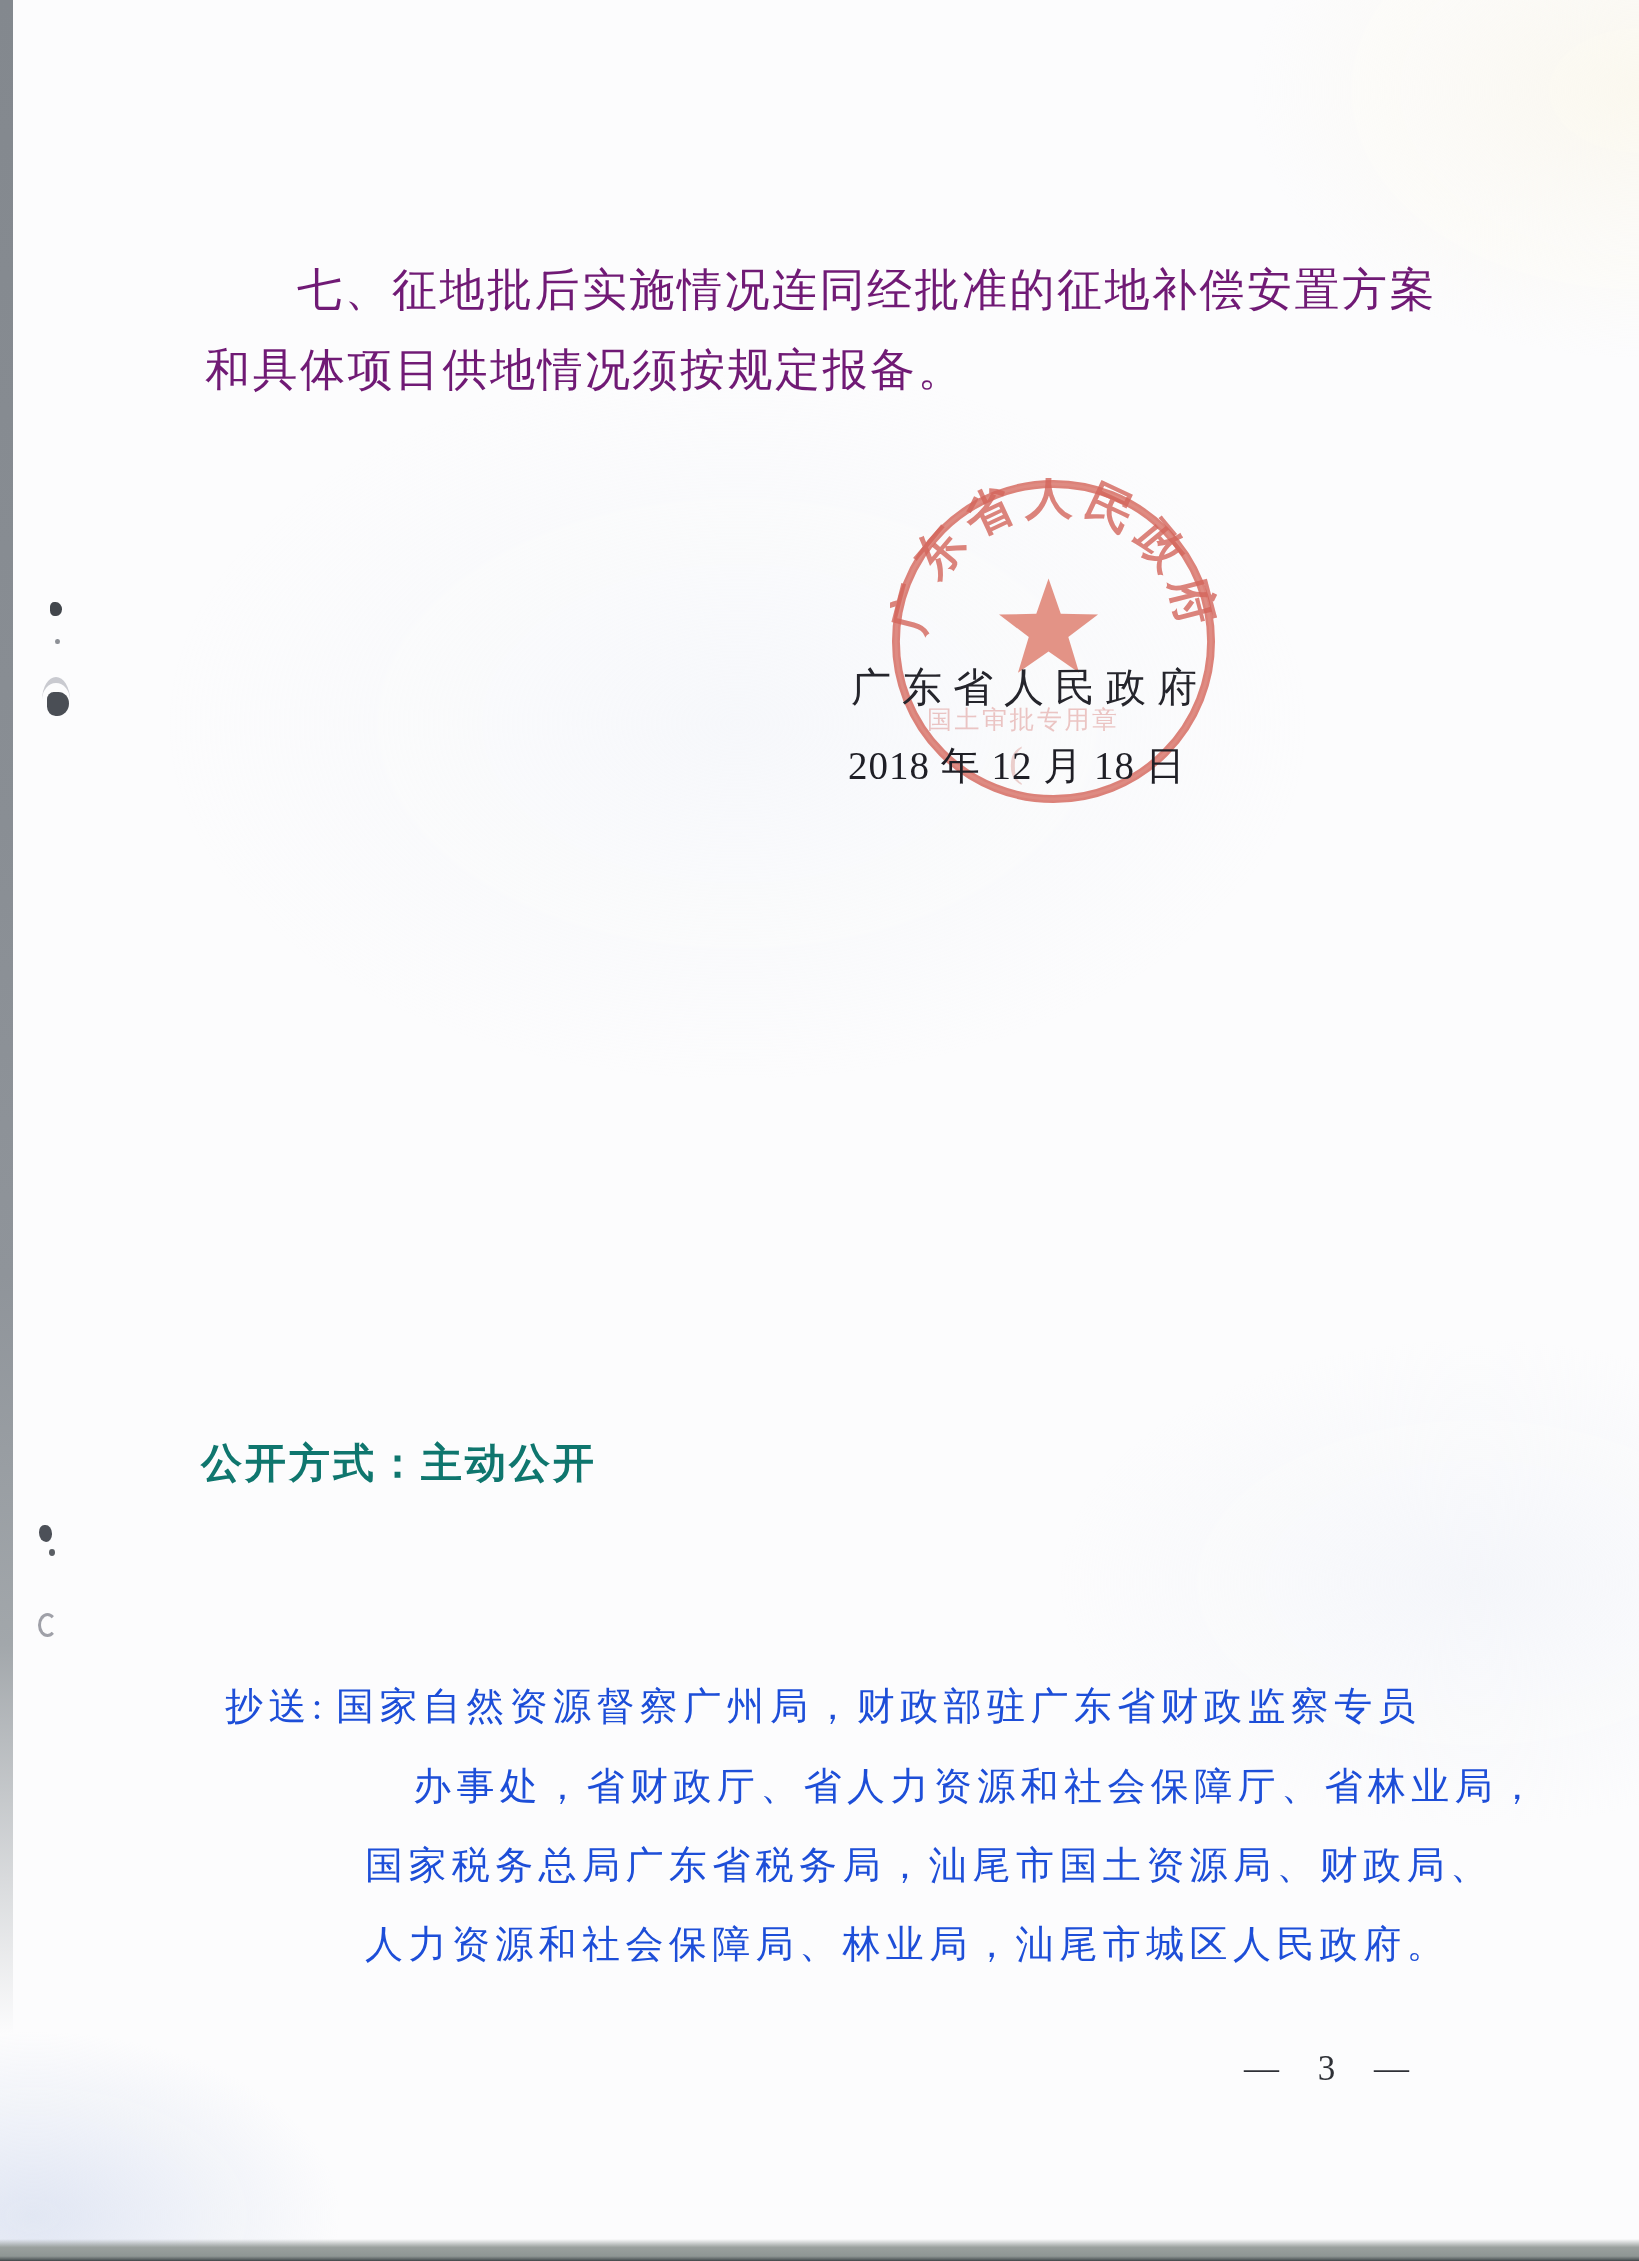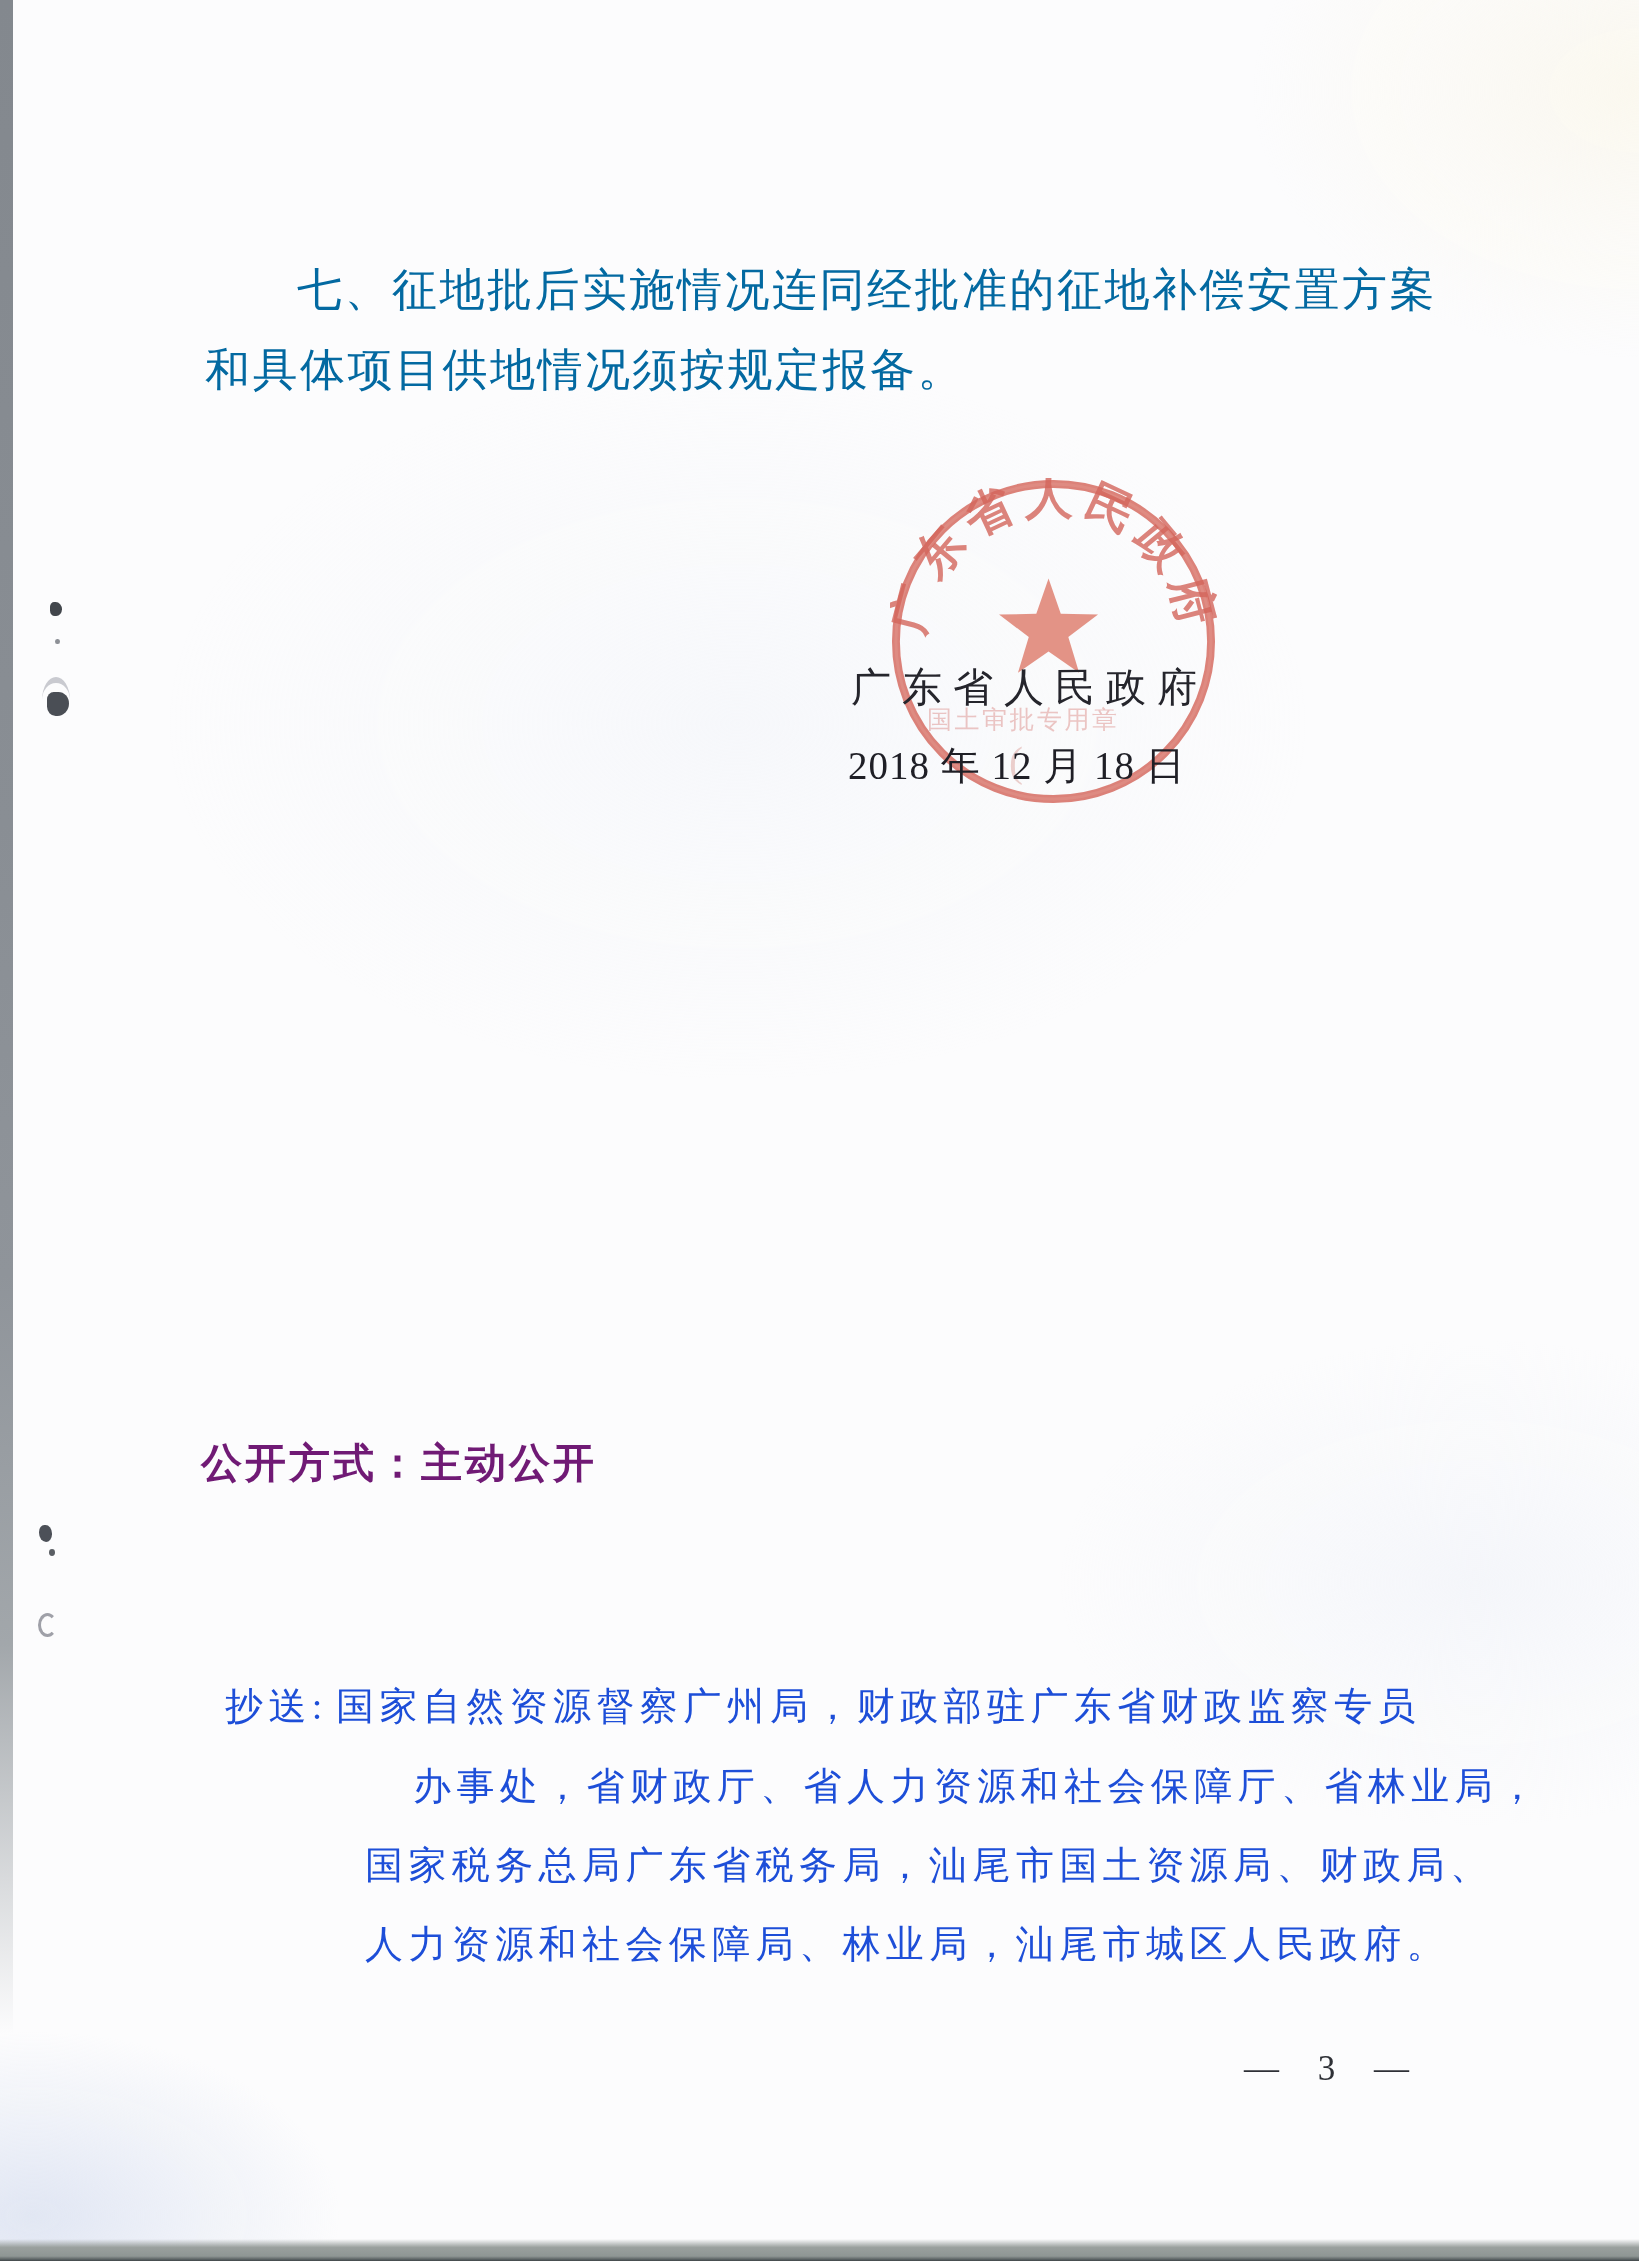--- a/index.html
+++ b/index.html
@@ -28,7 +28,7 @@
   
   .doc-line{
     position:absolute;
-    color:#0369a1;
+    color:#701a75;
     white-space:nowrap;
     font-family:"Liberation Serif","DejaVu Serif",serif;
   }

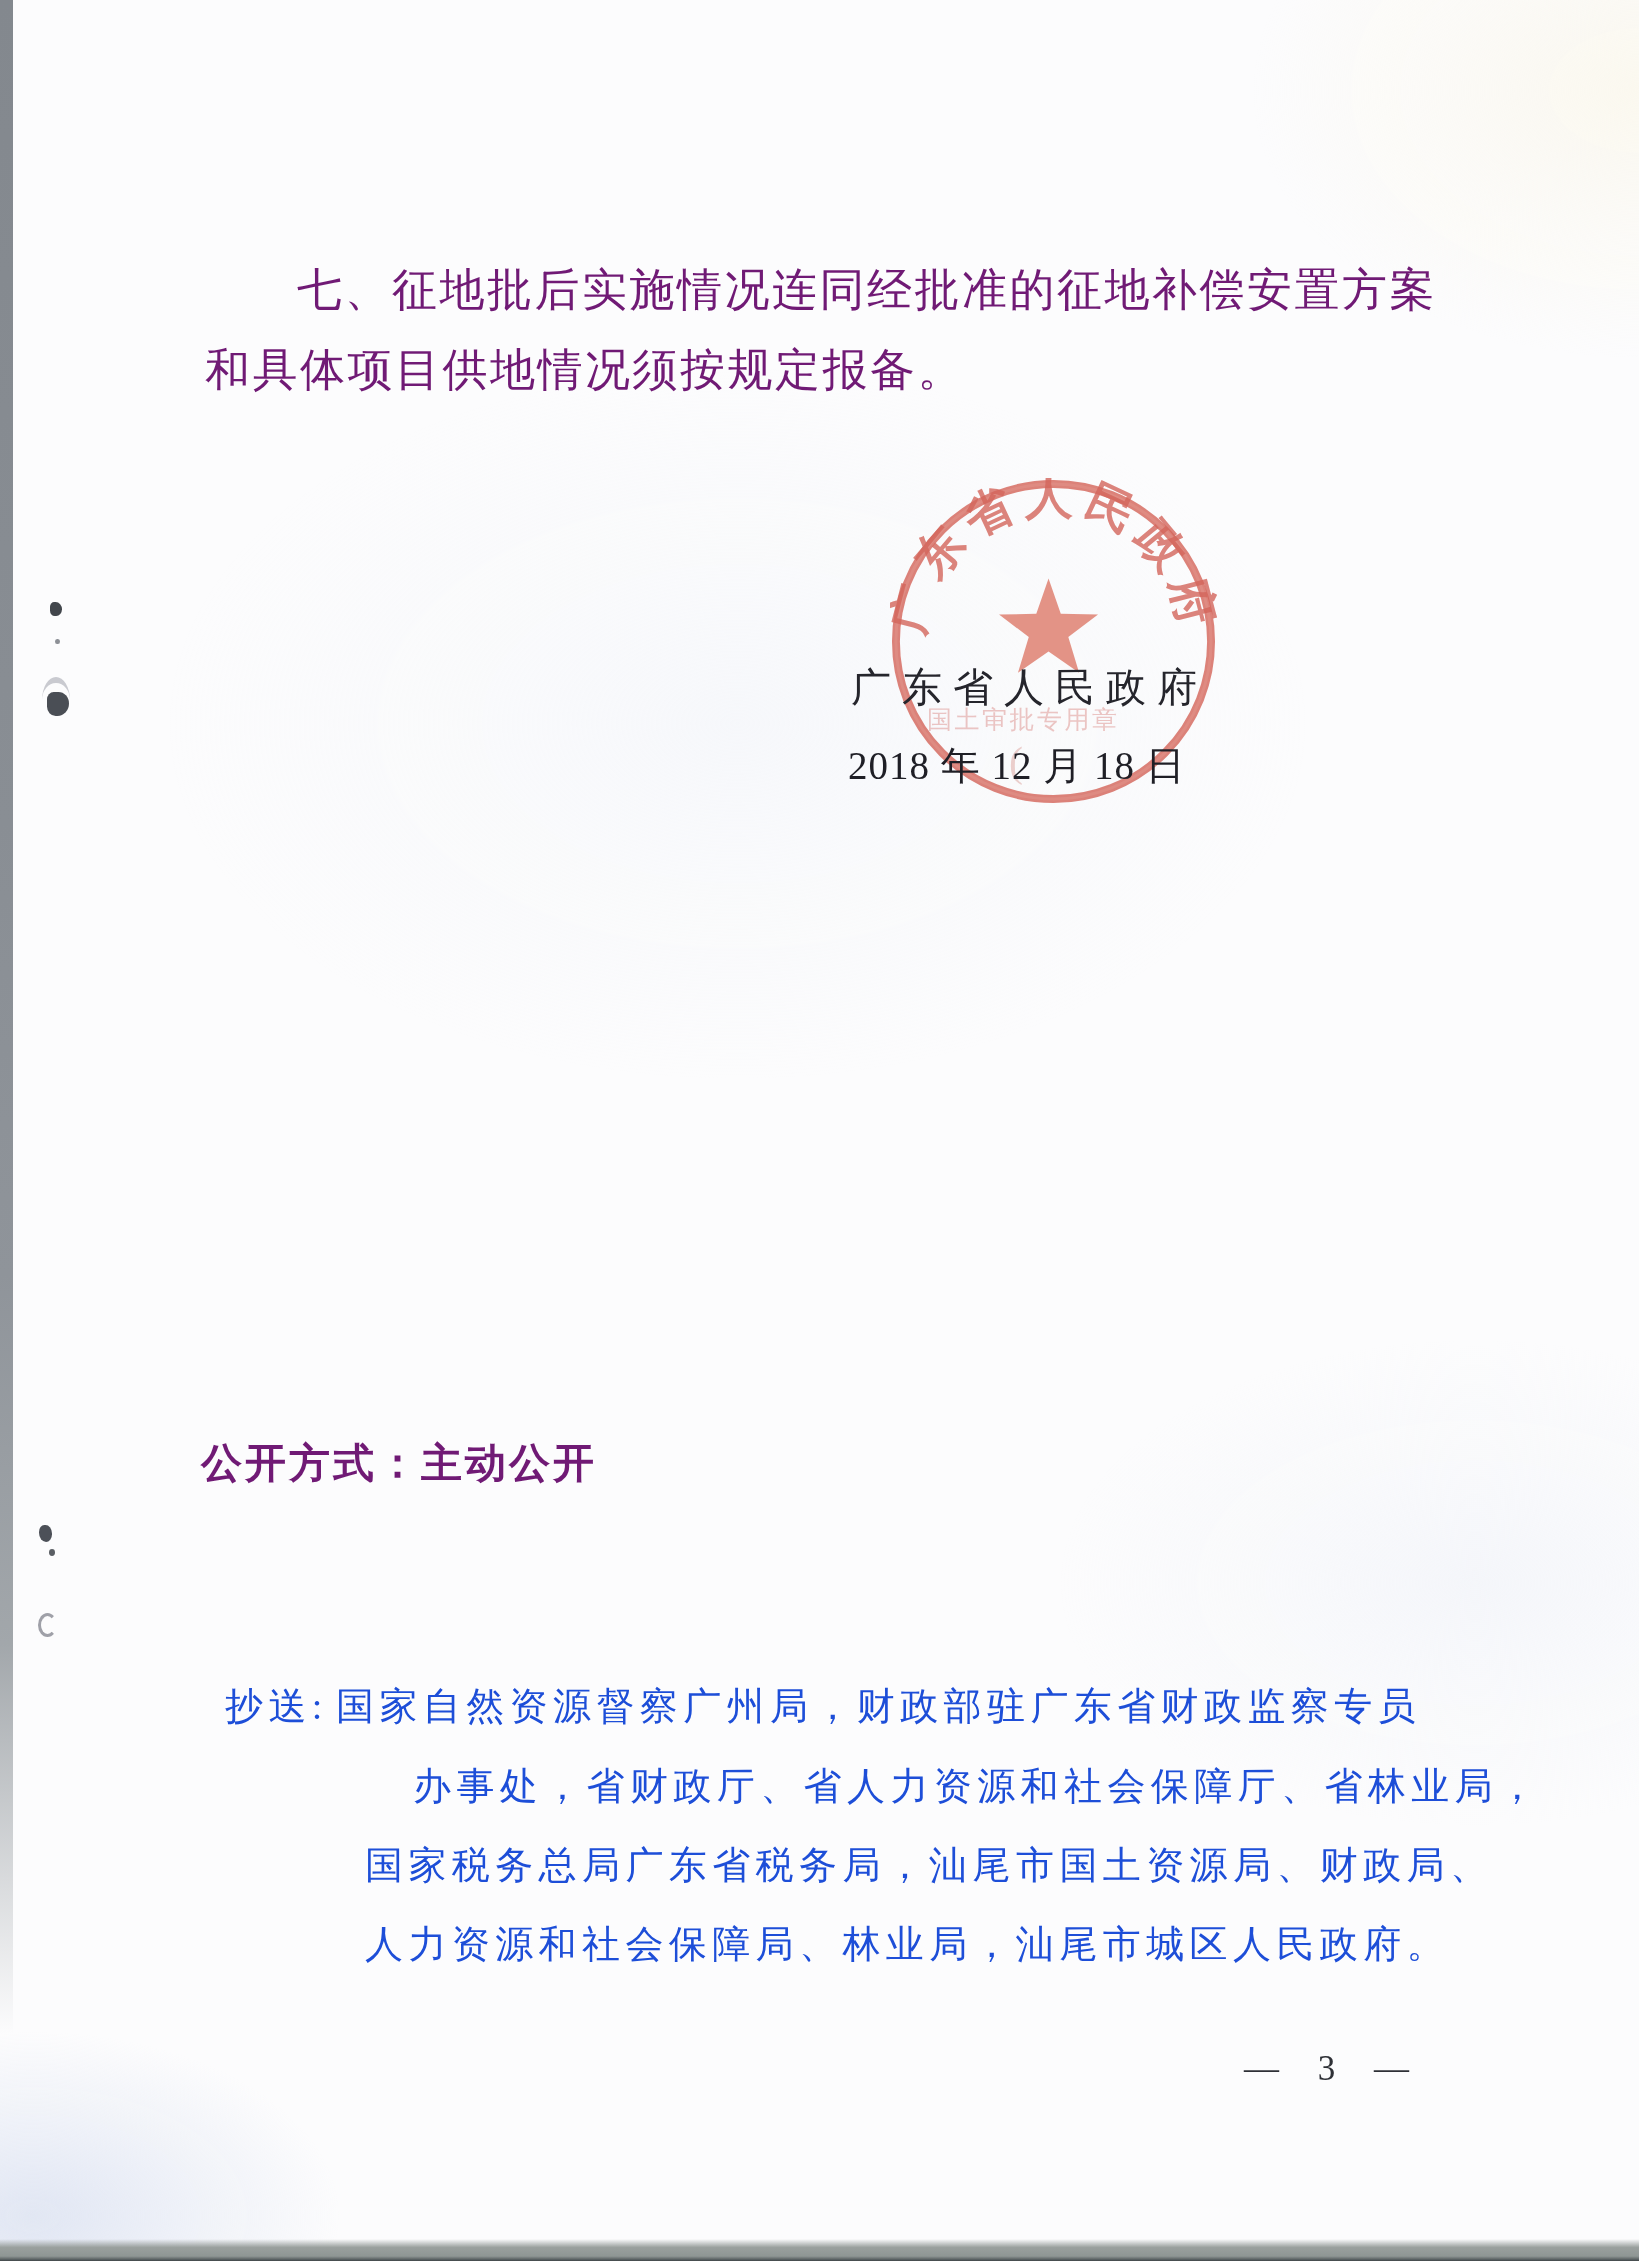--- a/index.html
+++ b/index.html
@@ -37,7 +37,7 @@
   .date{font-size:39px;letter-spacing:1px;line-height:1;color:#1f1f26;}
   .publicity{
     font-size:41px;font-weight:700;letter-spacing:3px;line-height:1;
-    font-family:"Liberation Sans","DejaVu Sans",sans-serif;color:#701a75;
+    font-family:"Liberation Sans","DejaVu Sans",sans-serif;color:#0f766e;
   }
   .cc{font-size:38px;letter-spacing:5.4px;line-height:1;color:#1d4ed8;}
   .footer-page{font-size:35px;letter-spacing:8px;word-spacing:14px;color:#2e3036;}

